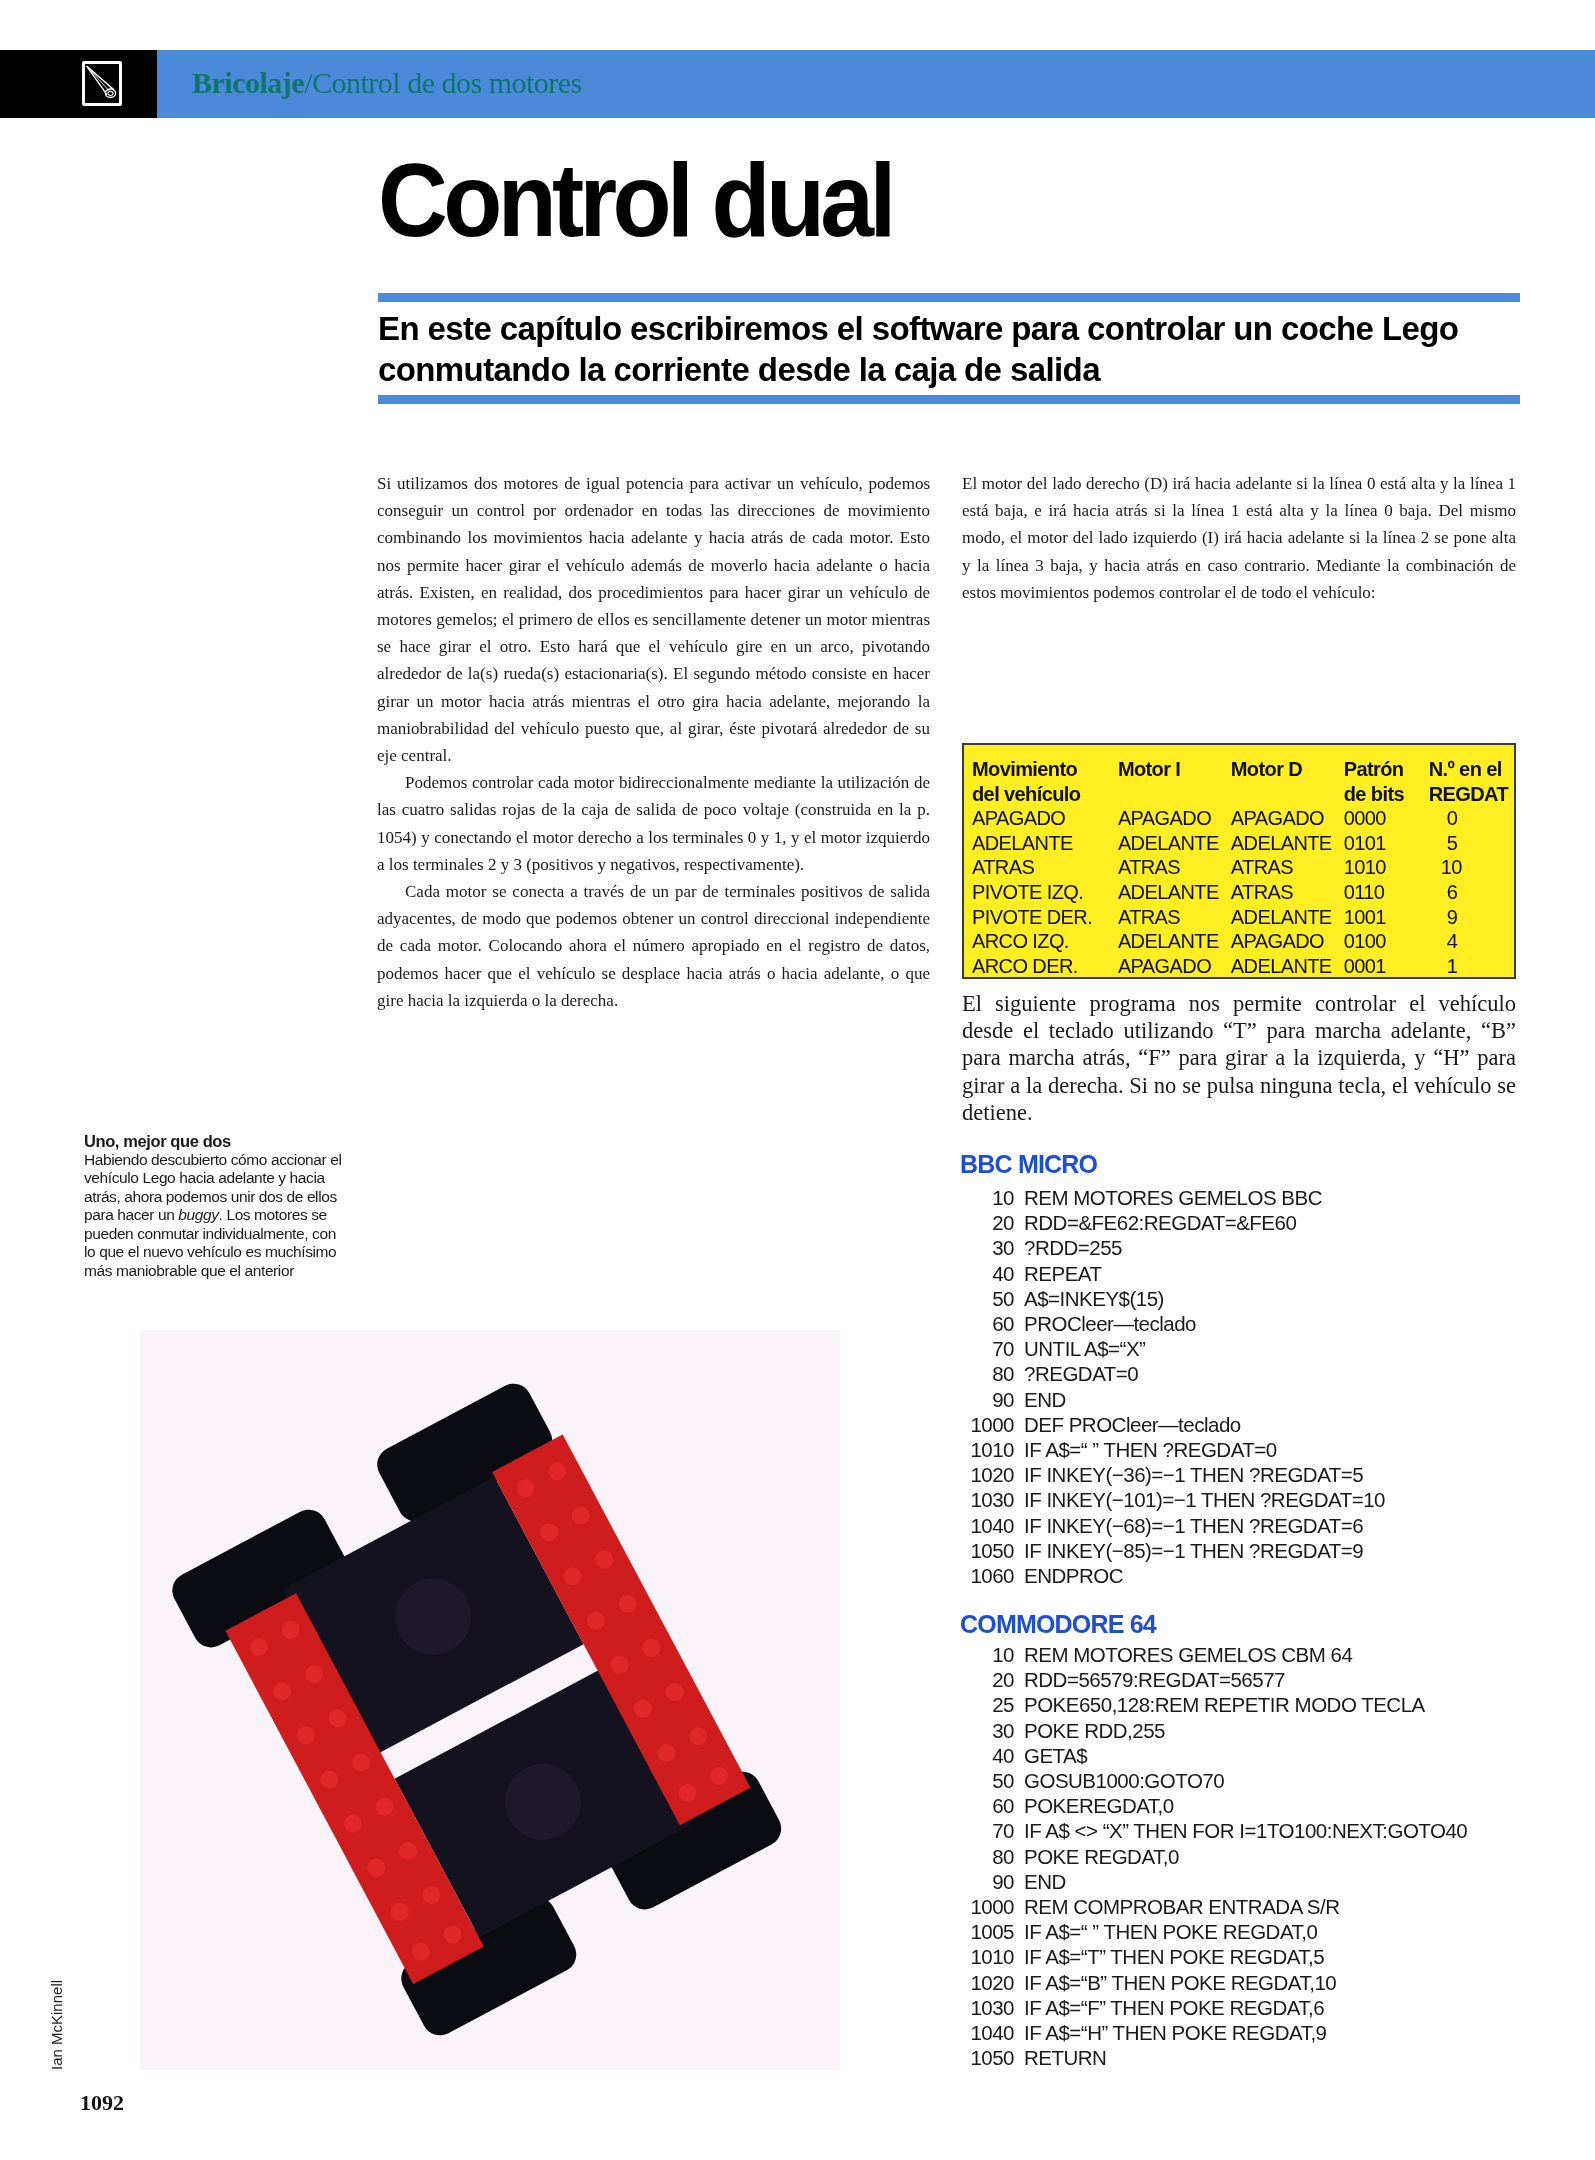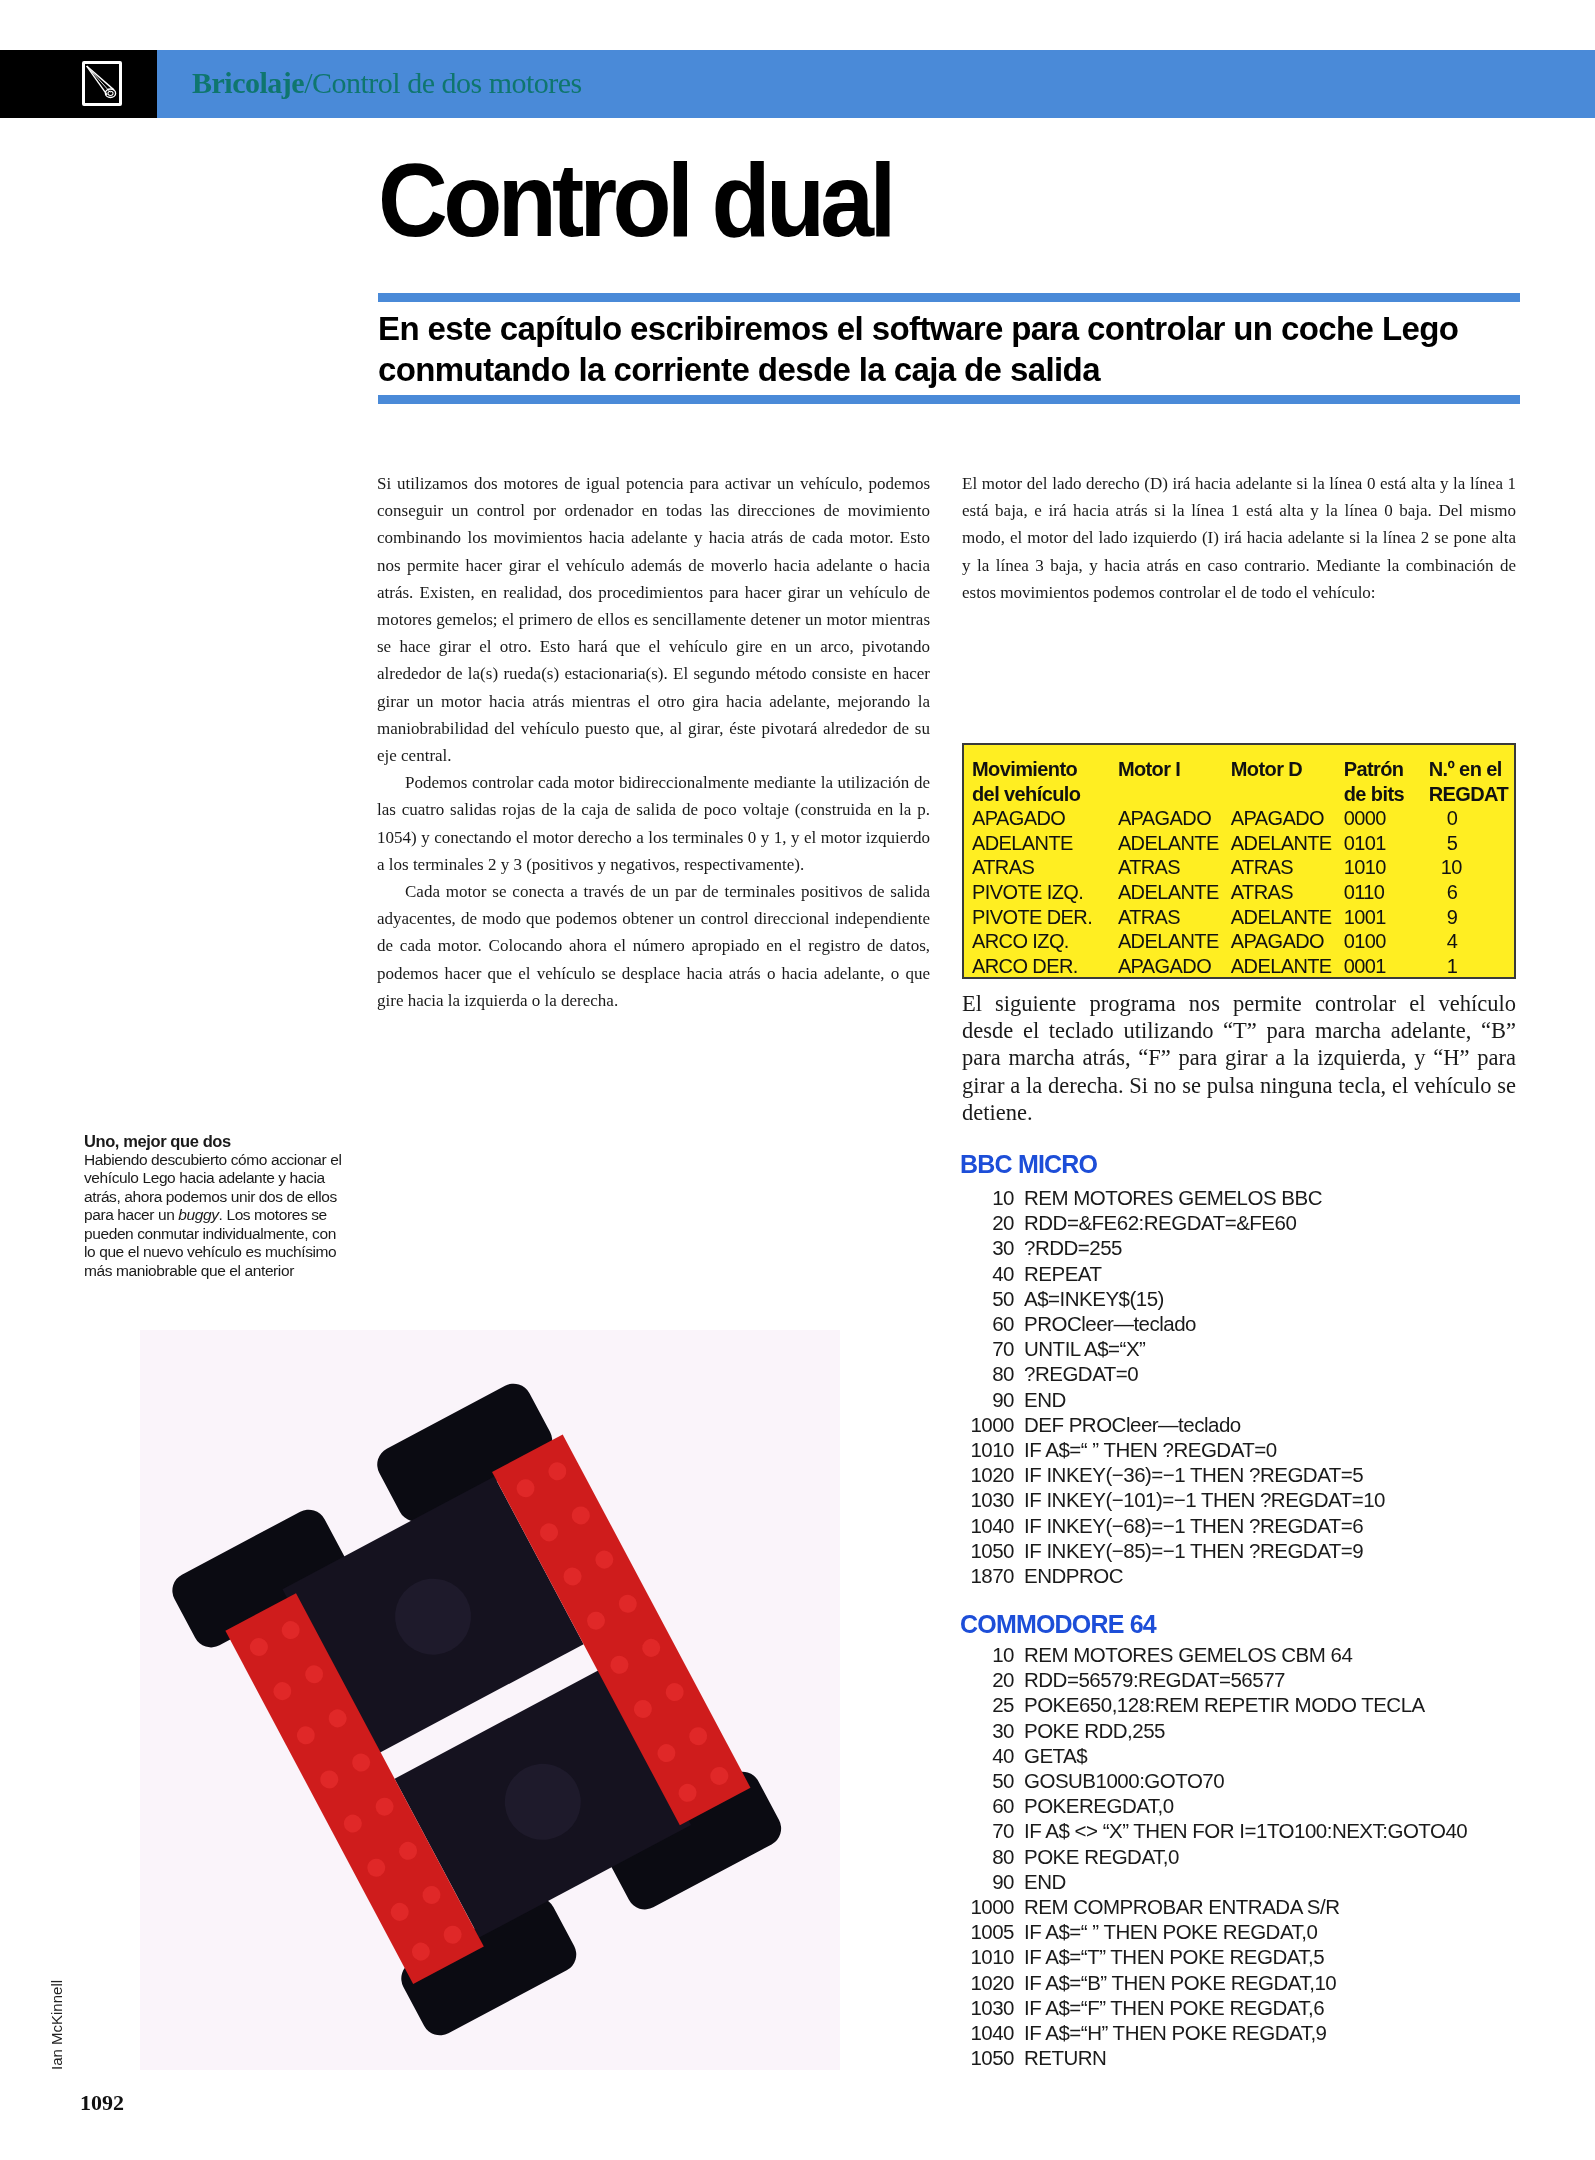--- a/index.html
+++ b/index.html
@@ -180,7 +180,7 @@
     <div class="code-line"><span class="num">1030</span><span class="txt">IF INKEY(−101)=−1 THEN ?REGDAT=10</span></div>
     <div class="code-line"><span class="num">1040</span><span class="txt">IF INKEY(−68)=−1 THEN ?REGDAT=6</span></div>
     <div class="code-line"><span class="num">1050</span><span class="txt">IF INKEY(−85)=−1 THEN ?REGDAT=9</span></div>
-    <div class="code-line"><span class="num">1870</span><span class="txt">ENDPROC</span></div>
+    <div class="code-line"><span class="num">1060</span><span class="txt">ENDPROC</span></div>
   </div>
 
 <div class="code-heading" style="top:1610px;">COMMODORE 64</div>

